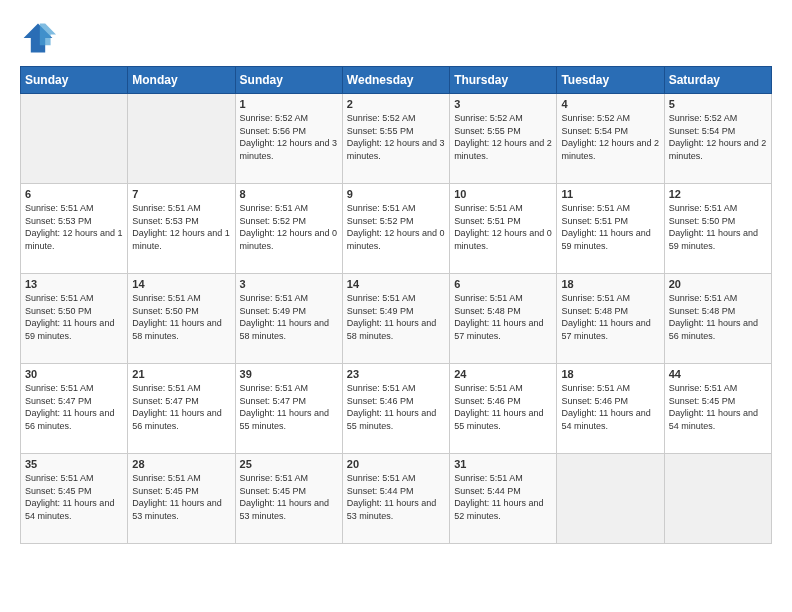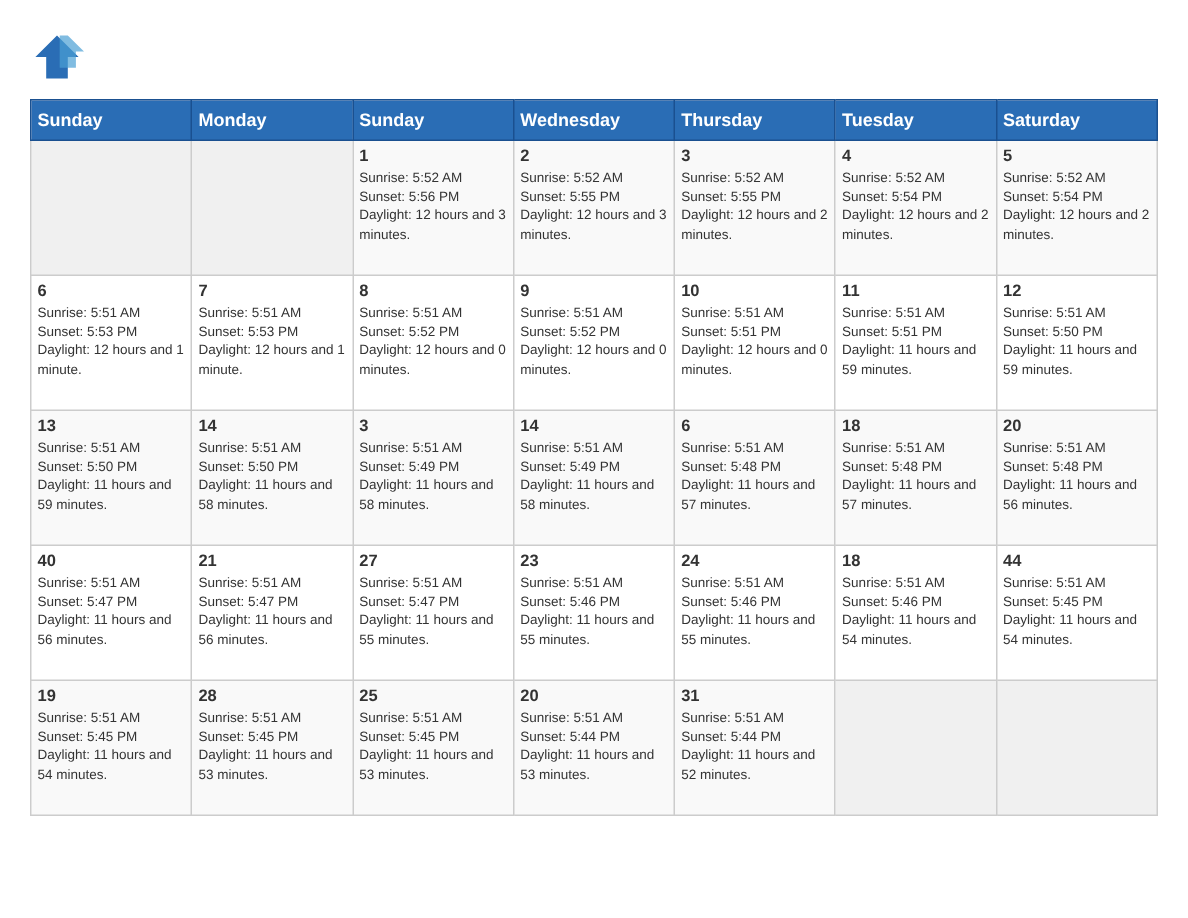--- a/index.html
+++ b/index.html
@@ -260,7 +260,7 @@
       </tr>
       <tr>
         <td>
-          <span class="day-num">40</span>
+          <span class="day-num">30</span>
           <div class="day-info">Sunrise: 5:51 AM
 Sunset: 5:47 PM
 Daylight: 11 hours

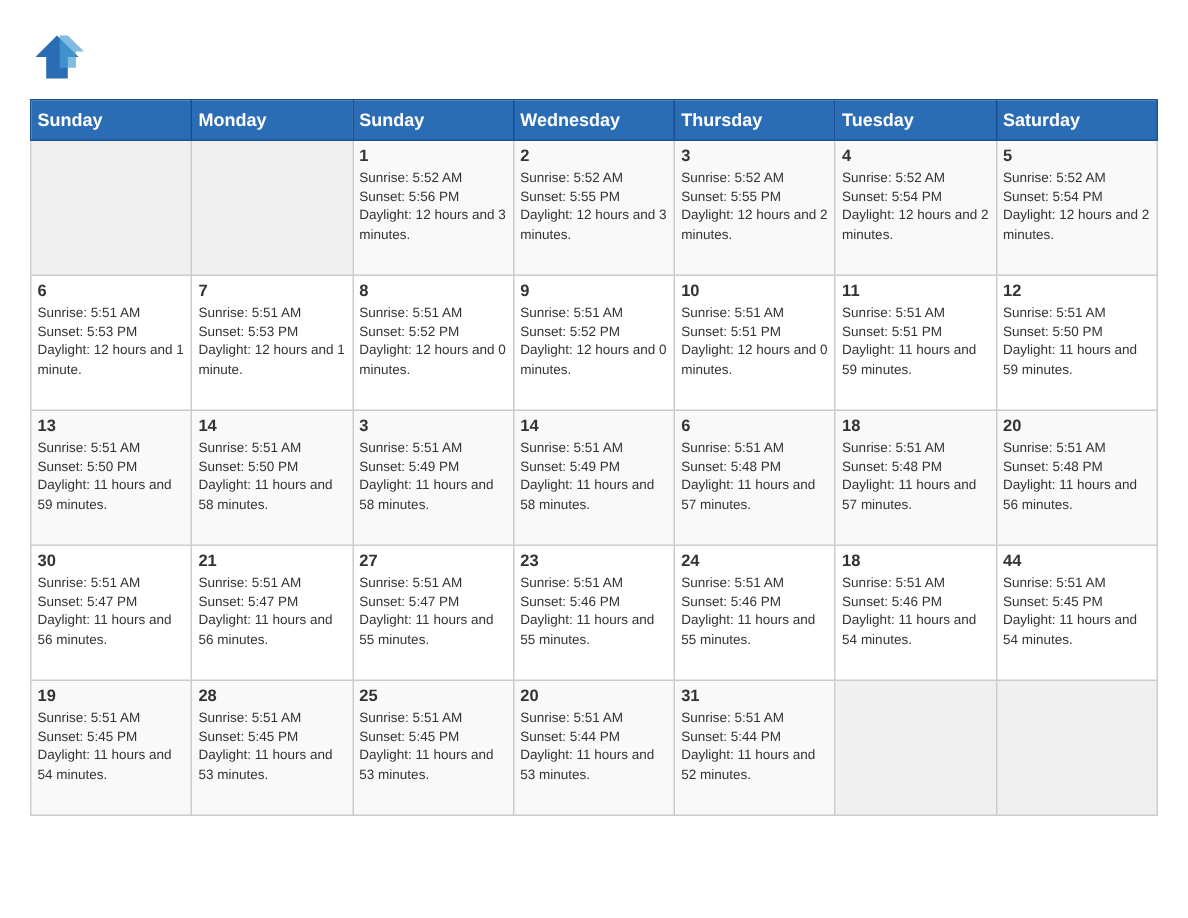--- a/index.html
+++ b/index.html
@@ -274,7 +274,7 @@
 and 56 minutes.</div>
         </td>
         <td>
-          <span class="day-num">27</span>
+          <span class="day-num">39</span>
           <div class="day-info">Sunrise: 5:51 AM
 Sunset: 5:47 PM
 Daylight: 11 hours

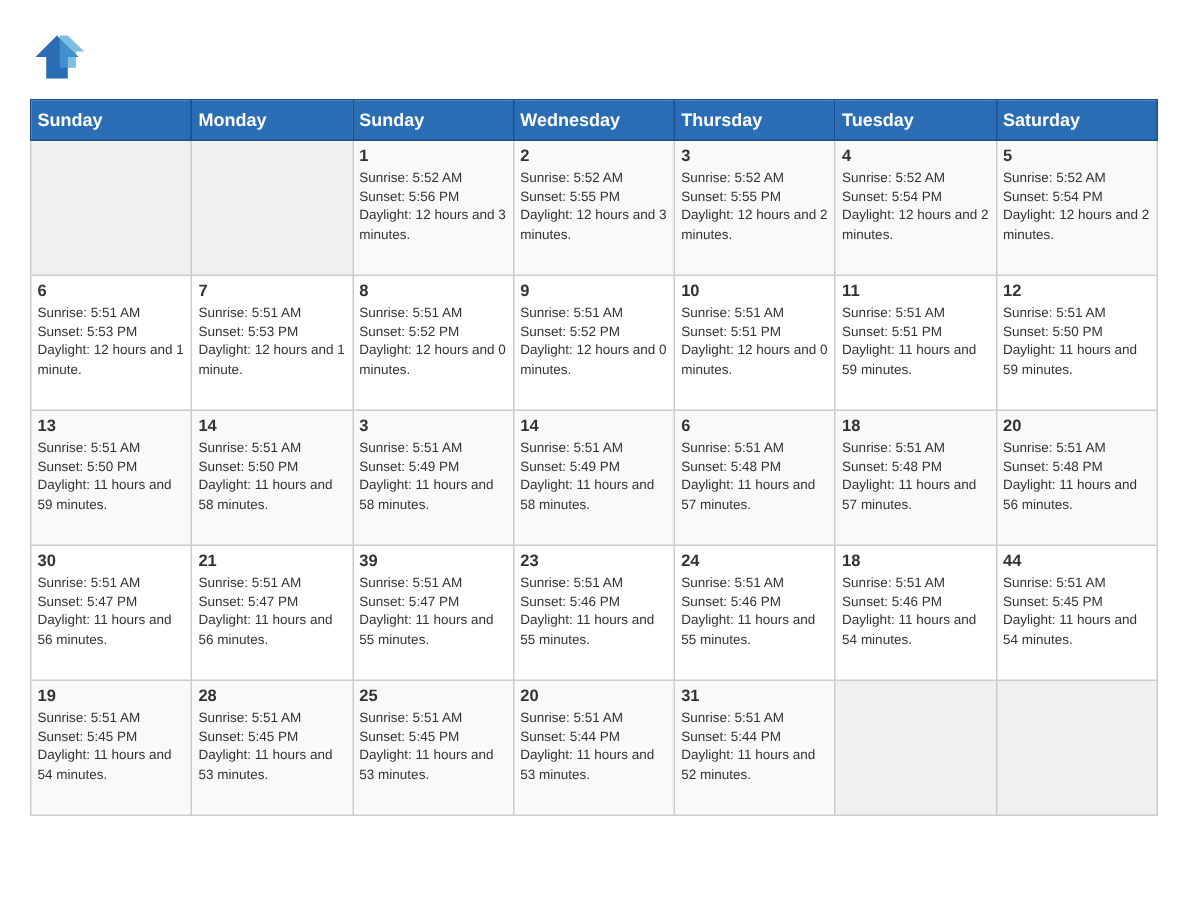--- a/index.html
+++ b/index.html
@@ -311,7 +311,7 @@
       </tr>
       <tr>
         <td>
-          <span class="day-num">19</span>
+          <span class="day-num">35</span>
           <div class="day-info">Sunrise: 5:51 AM
 Sunset: 5:45 PM
 Daylight: 11 hours

